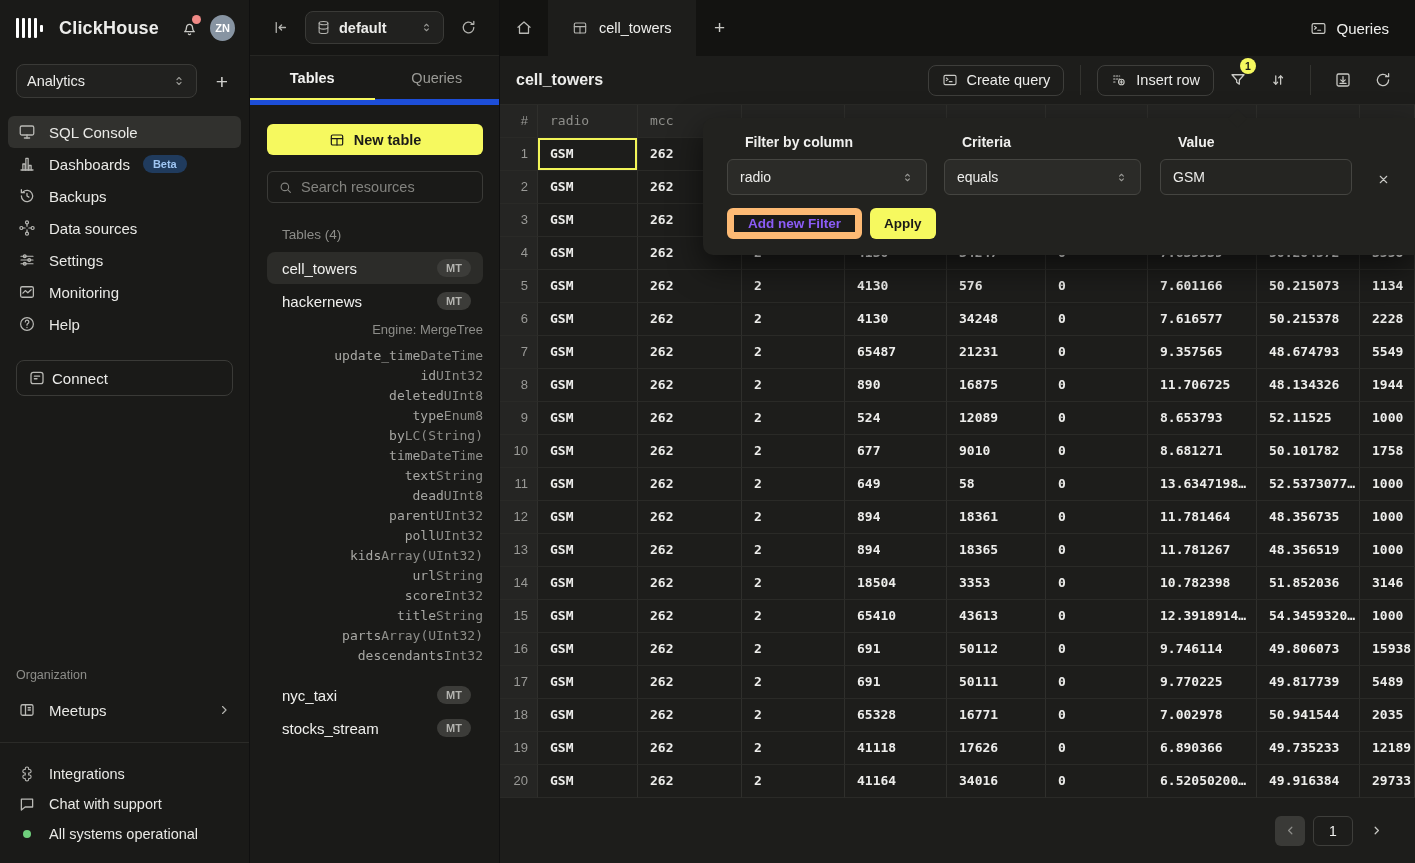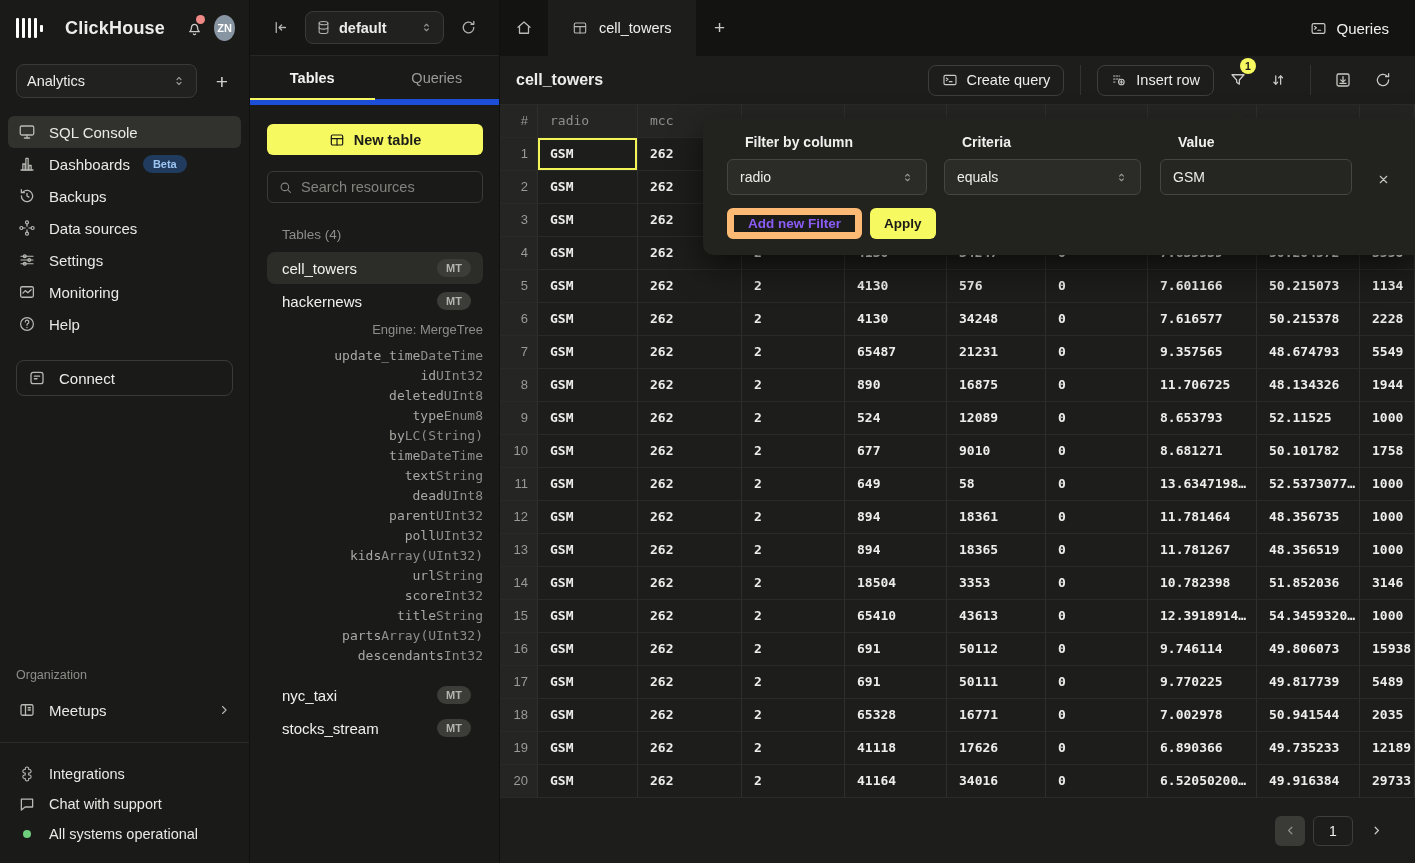--- a/index.html
+++ b/index.html
@@ -17,7 +17,7 @@
   .logo { display:flex; align-items:center; gap:3px; height:22px; }
   .logo .bar { width:3px; height:20px; background:#fff; border-radius:1px; }
   .logo .bar.short { height:7px; }
-  .brand { font-size:18px; font-weight:700; letter-spacing:.2px; margin-left:12px; }
+  .brand { font-size:18px; font-weight:700; letter-spacing:.2px; margin-left:6px; }
   .sb-header .spacer, .flex-sp { flex:1; }
   .bell { position:relative; width:22px; height:22px; color:#c9c9c5; display:flex; align-items:center; justify-content:center; }
   .bell .dot { position:absolute; top:-2px; right:-1px; width:9px; height:9px; border-radius:50%; background:#f08a86; }

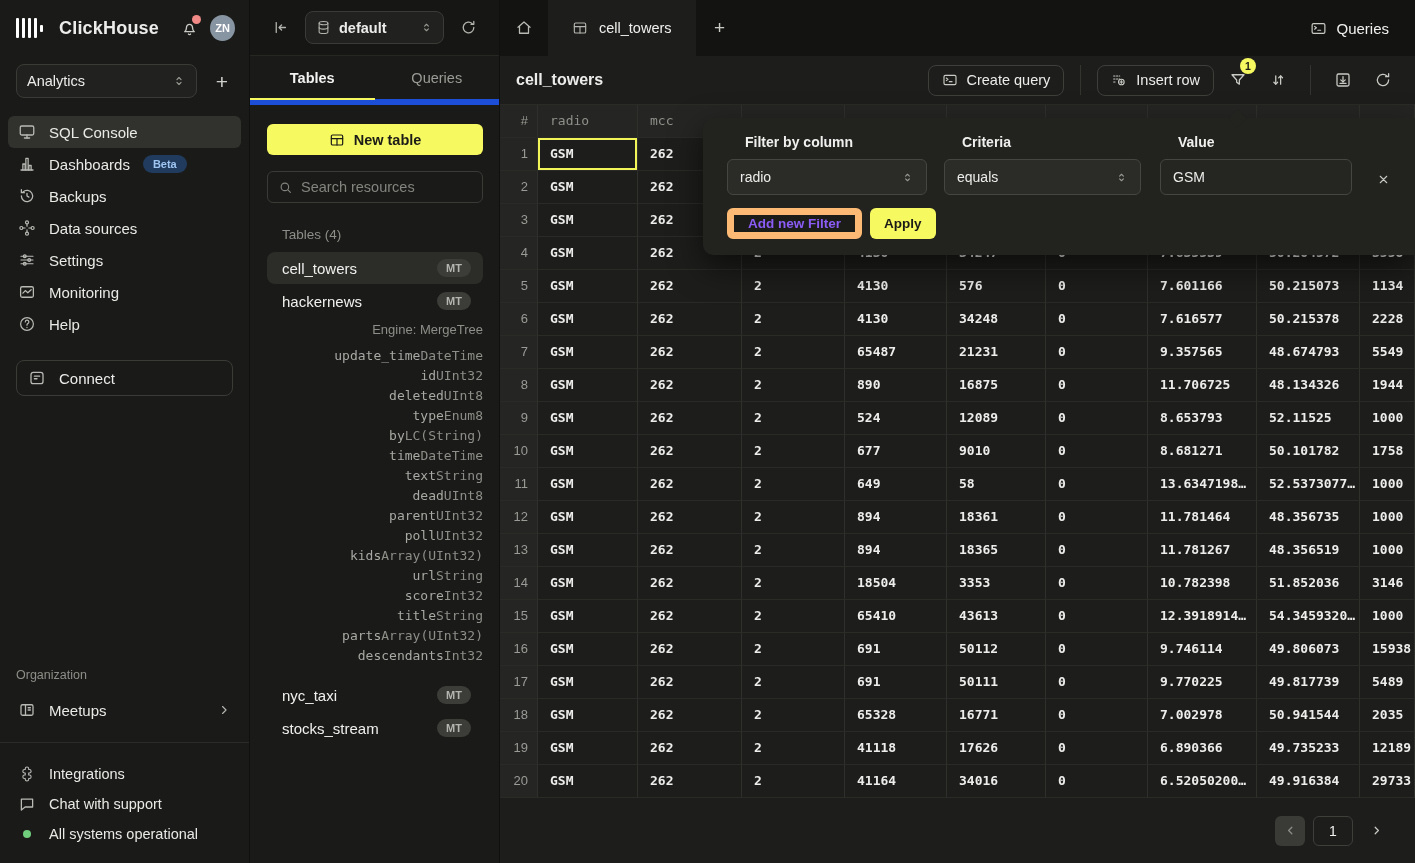--- a/index.html
+++ b/index.html
@@ -34,7 +34,7 @@
   .side-item.active { background:#31312e; }
   .side-item .icon { width:18px; height:18px; color:#b9b9b5; display:flex; align-items:center; justify-content:center; flex:0 0 18px; }
   .beta-badge { background:#203b5d; color:#9fc6f3; font-size:11px; font-weight:700; padding:3px 10px; border-radius:999px; }
-  .connect-btn { margin:20px 16px 0; height:36px; border:1px solid #3a3a37; border-radius:8px; display:flex; align-items:center; gap:13px; padding:0 11px; font-size:15px; }
+  .connect-btn { margin:20px 16px 0; height:36px; border:1px solid #3a3a37; border-radius:8px; display:flex; align-items:center; gap:6px; padding:0 11px; font-size:15px; }
   .connect-btn .icon { width:18px; height:18px; color:#b9b9b5; display:flex; }
 
   .sb-bottom { margin-top:auto; }

